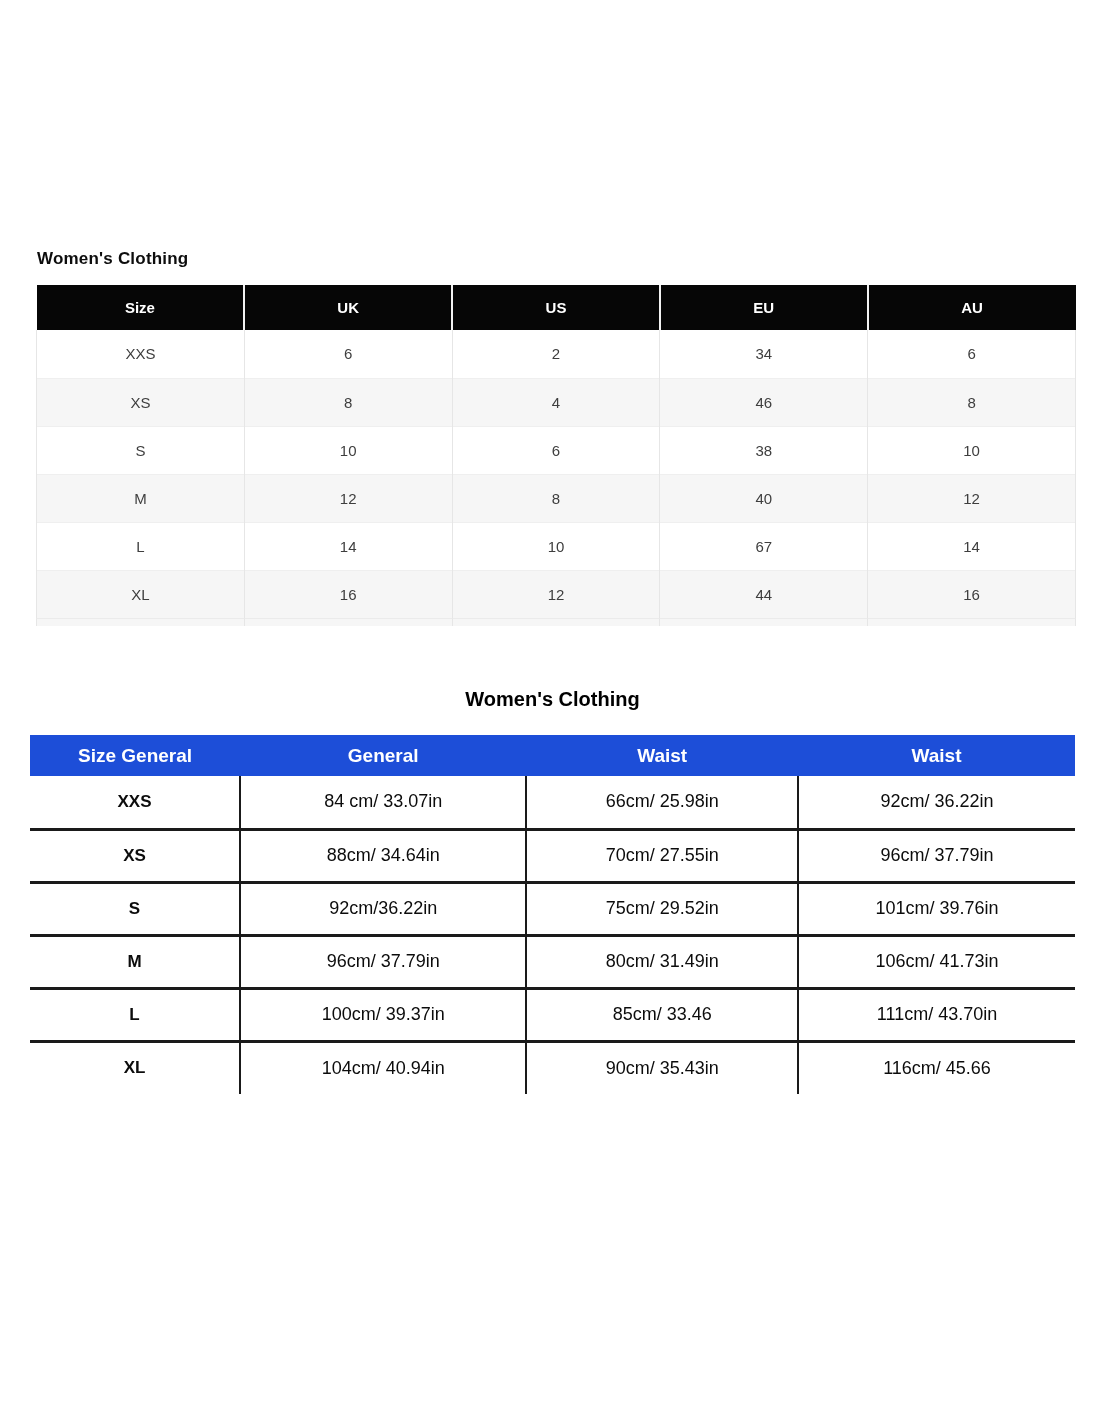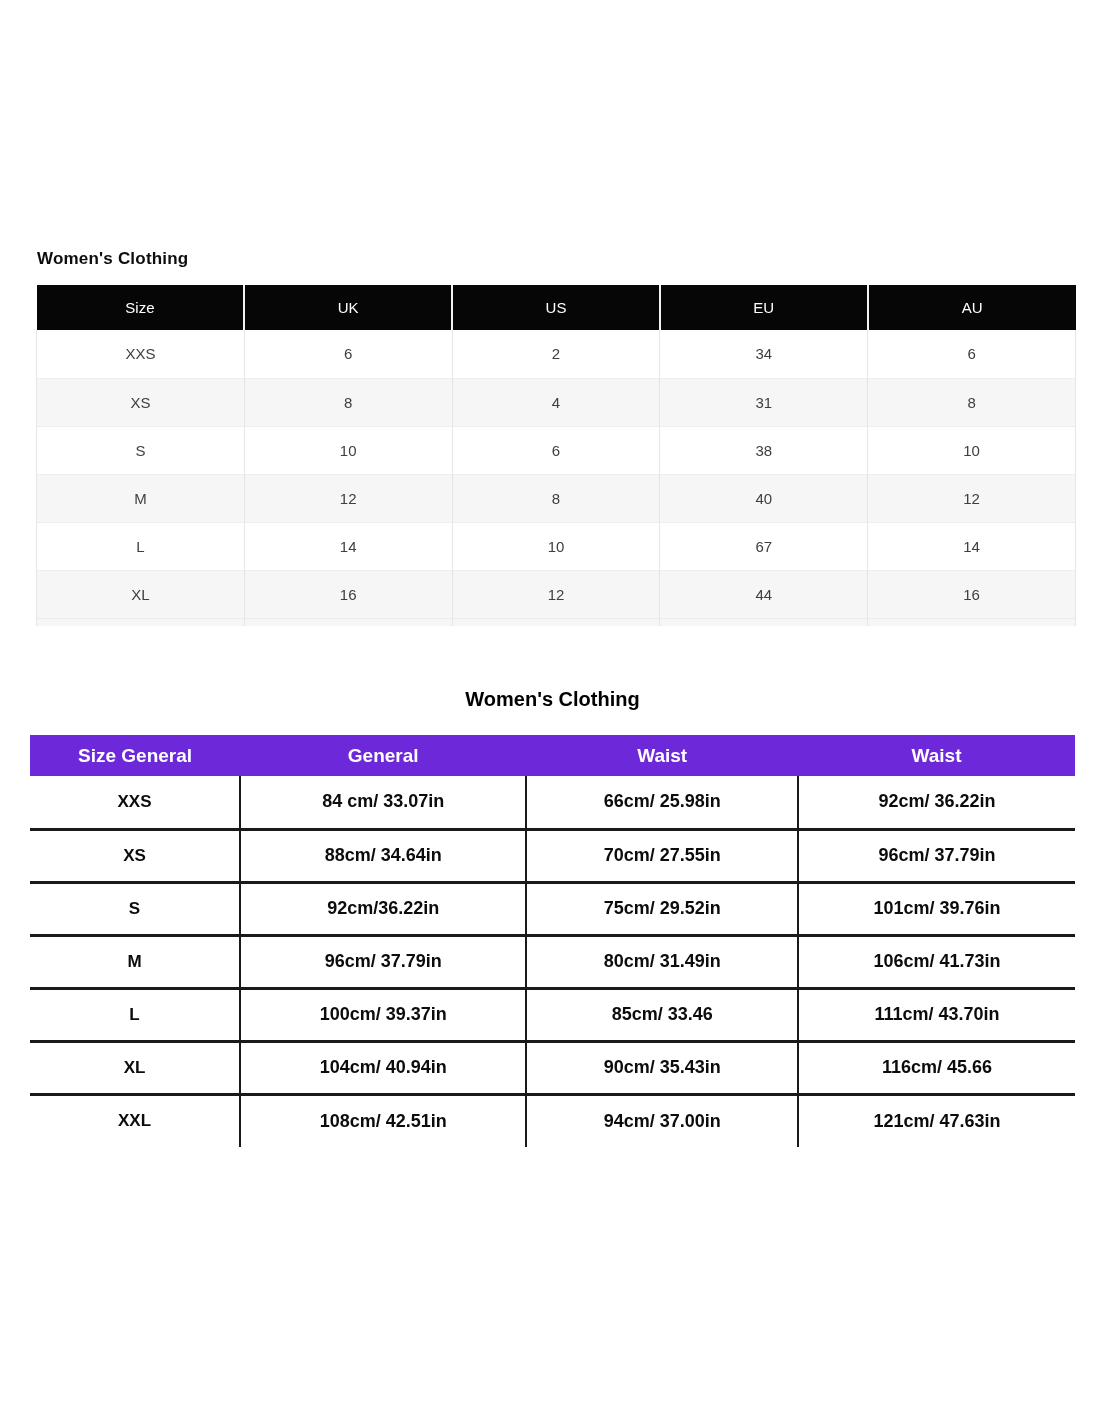--- a/index.html
+++ b/index.html
@@ -21,7 +21,7 @@
   .t1 th {
     width:20%; height:45px;
     background:#060606; color:#ffffff;
-    font-size:15px; font-weight:400; text-align:center; vertical-align:middle;
+    font-size:15px; font-weight:700; text-align:center; vertical-align:middle;
     border-right:2px solid #f2f2f2;
   }
   .t1 th:last-child { border-right:none;margin-top:31px; }

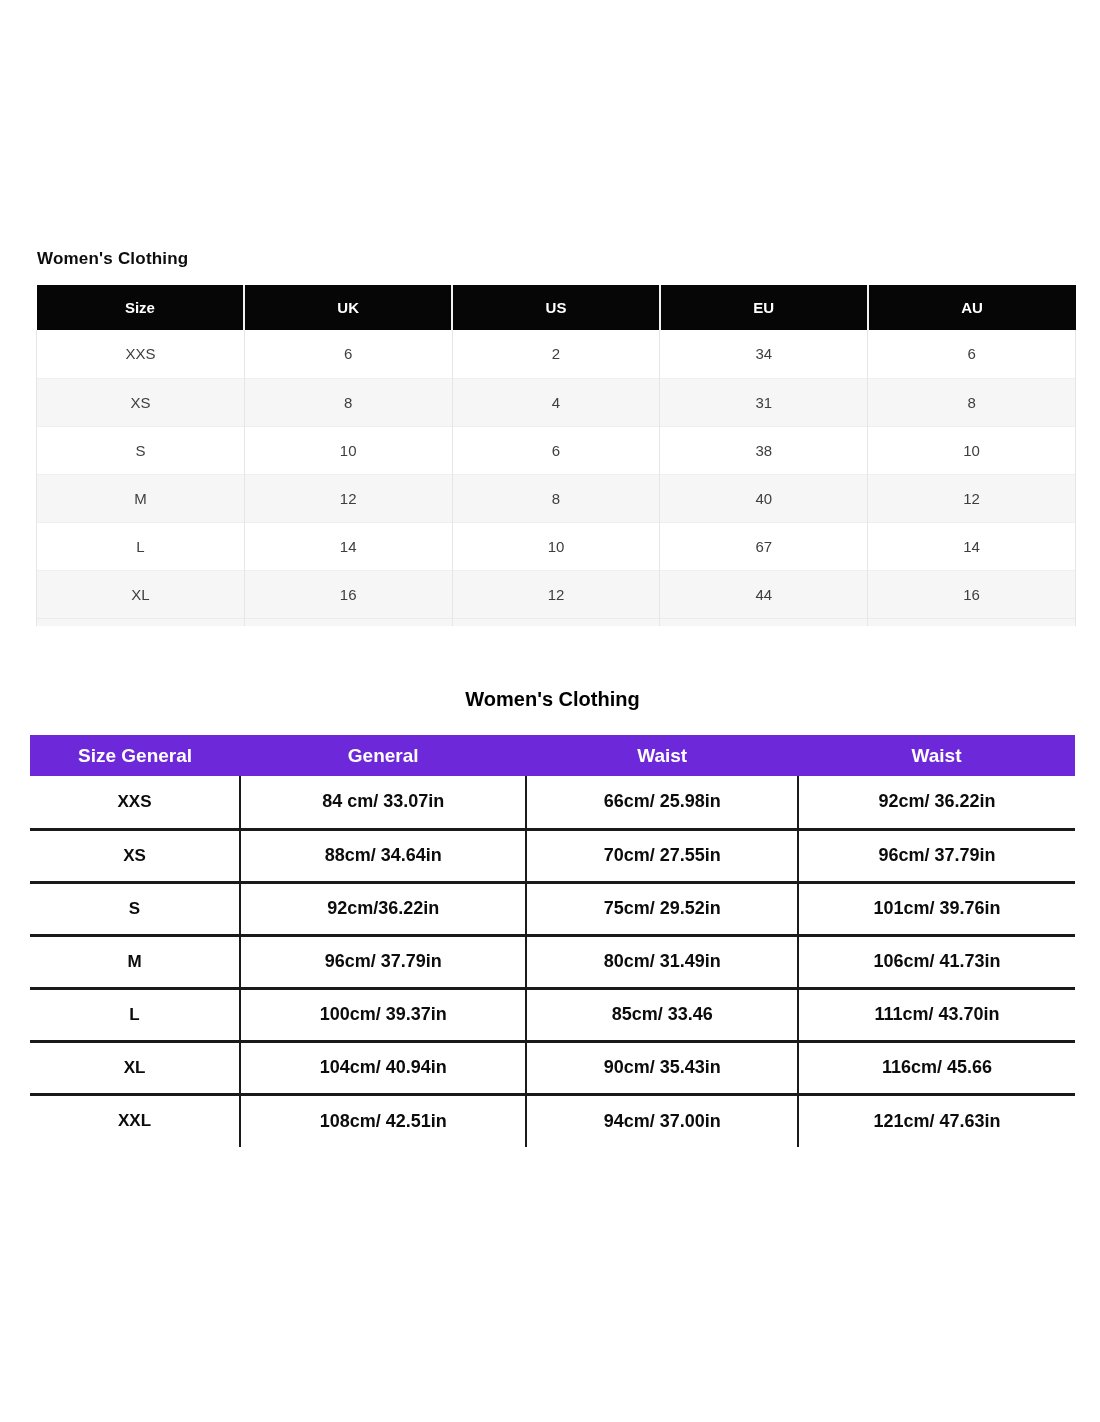--- a/index.html
+++ b/index.html
@@ -96,7 +96,7 @@
             <td>XS</td>
             <td>8</td>
             <td>4</td>
-            <td>31</td>
+            <td>46</td>
             <td>8</td>
           </tr>
           <tr>

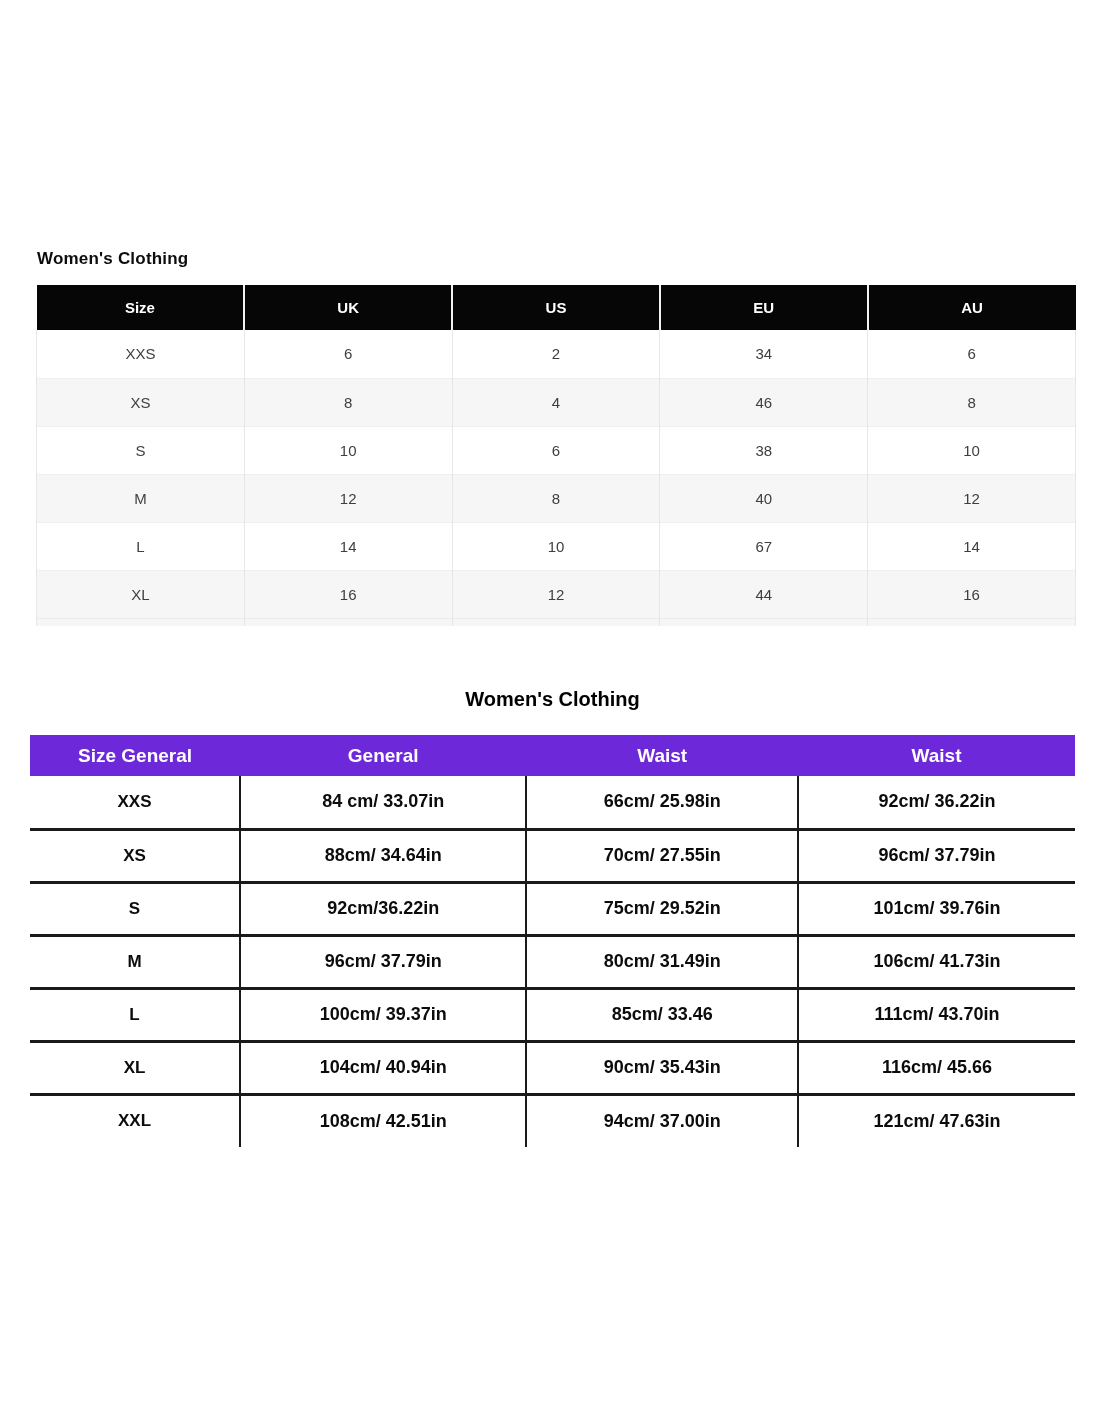--- a/index.html
+++ b/index.html
@@ -50,7 +50,7 @@
     text-align:center; line-height:24px; margin-bottom:24px;
   }
   .t2 th {
-    height:41px; background:#6d28d9; color:#ffffff;
+    height:41px; background:#1d4ed8; color:#ffffff;
     font-size:19px; font-weight:700; text-align:center; vertical-align:middle;
   }
   .t2 col.c1 { width:20.1%; }

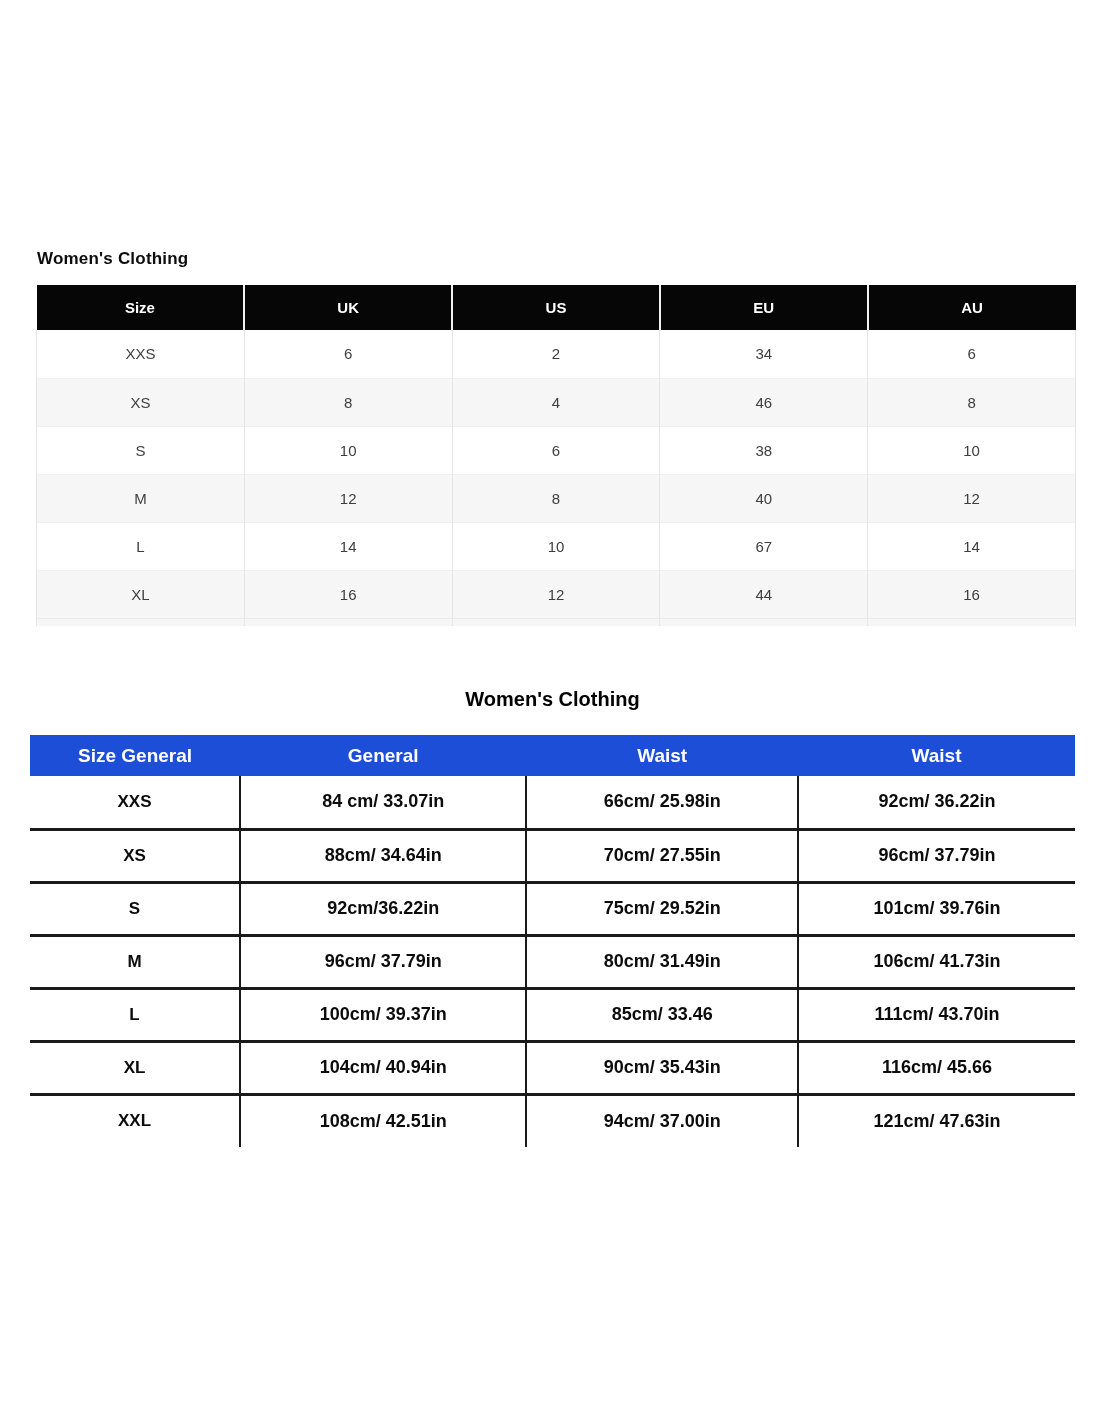--- a/index.html
+++ b/index.html
@@ -59,7 +59,7 @@
   .t2 col.c4 { width:26.5%; }
   .t2 td {
     height:53px; text-align:center; vertical-align:middle;
-    font-size:18px; font-weight:700; color:#0c0c0c;
+    font-size:18px; font-weight:400; color:#0c0c0c;
     border-top:3px solid #1a1a1a;
     border-right:2px solid #1a1a1a;
   }

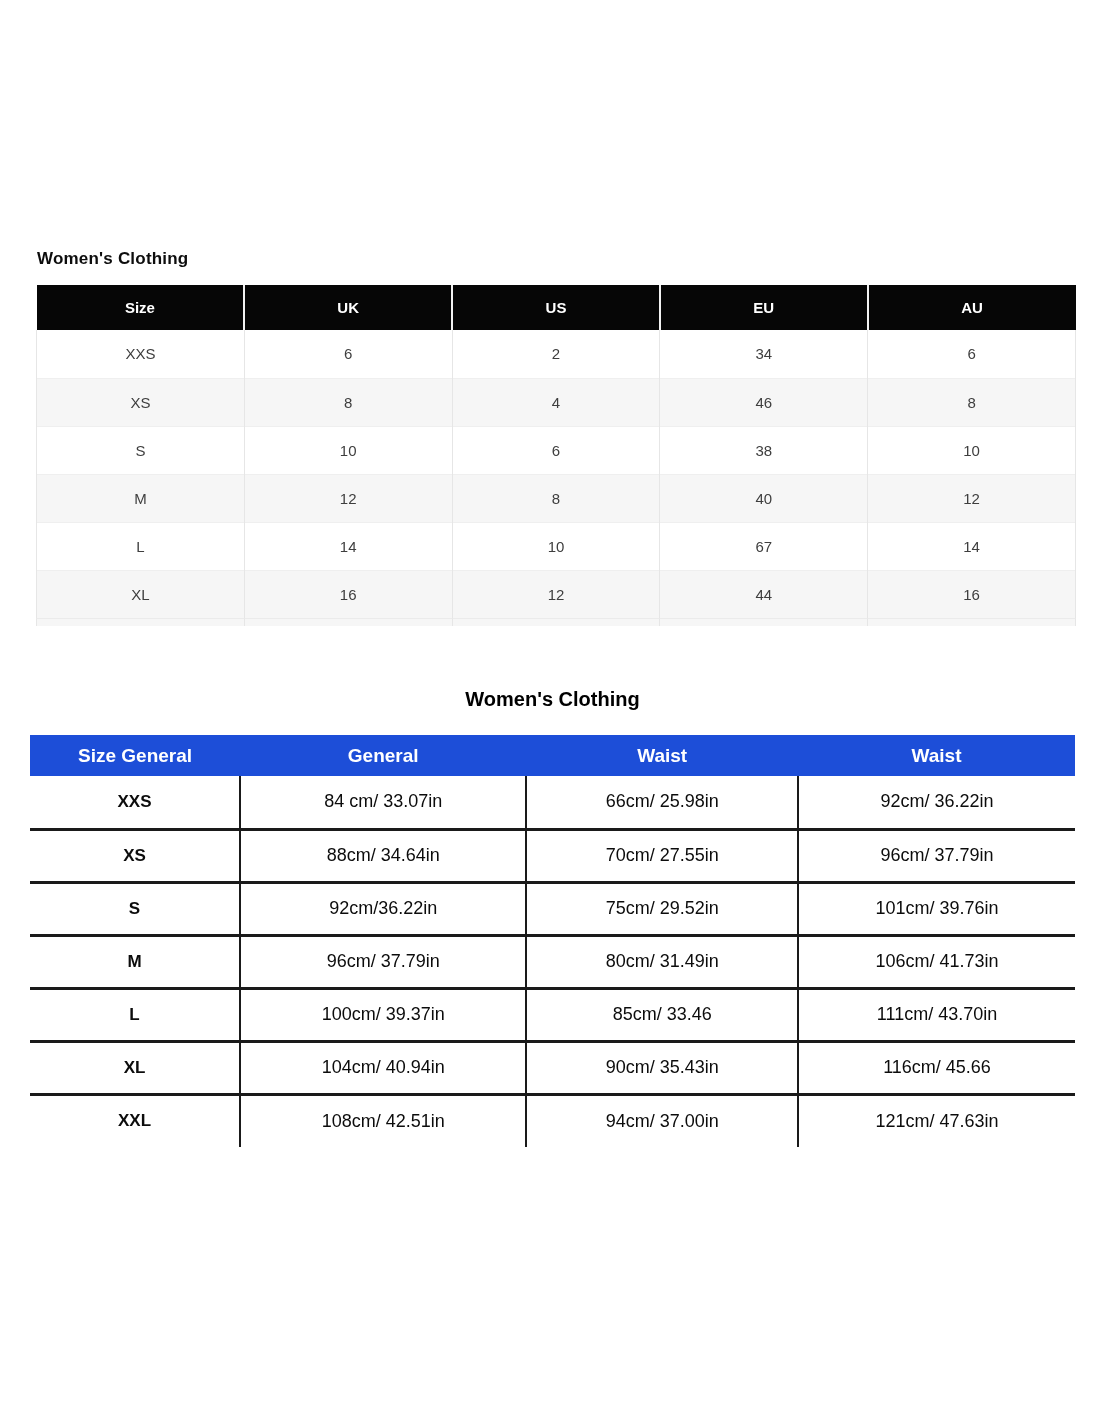--- a/index.html
+++ b/index.html
@@ -192,12 +192,6 @@
             <td>90cm/ 35.43in</td>
             <td>116cm/ 45.66</td>
           </tr>
-          <tr>
-            <td>XXL</td>
-            <td>108cm/ 42.51in</td>
-            <td>94cm/ 37.00in</td>
-            <td>121cm/ 47.63in</td>
-          </tr>
         </tbody>
     </table>
   </div>

